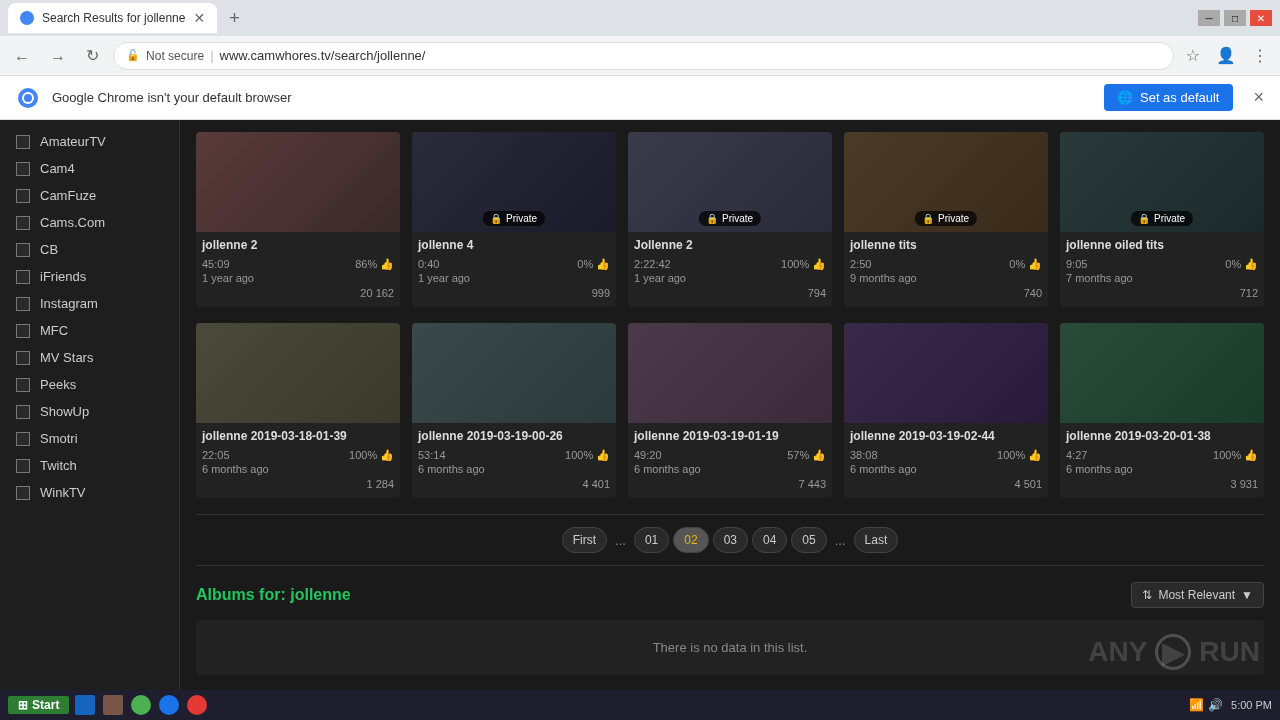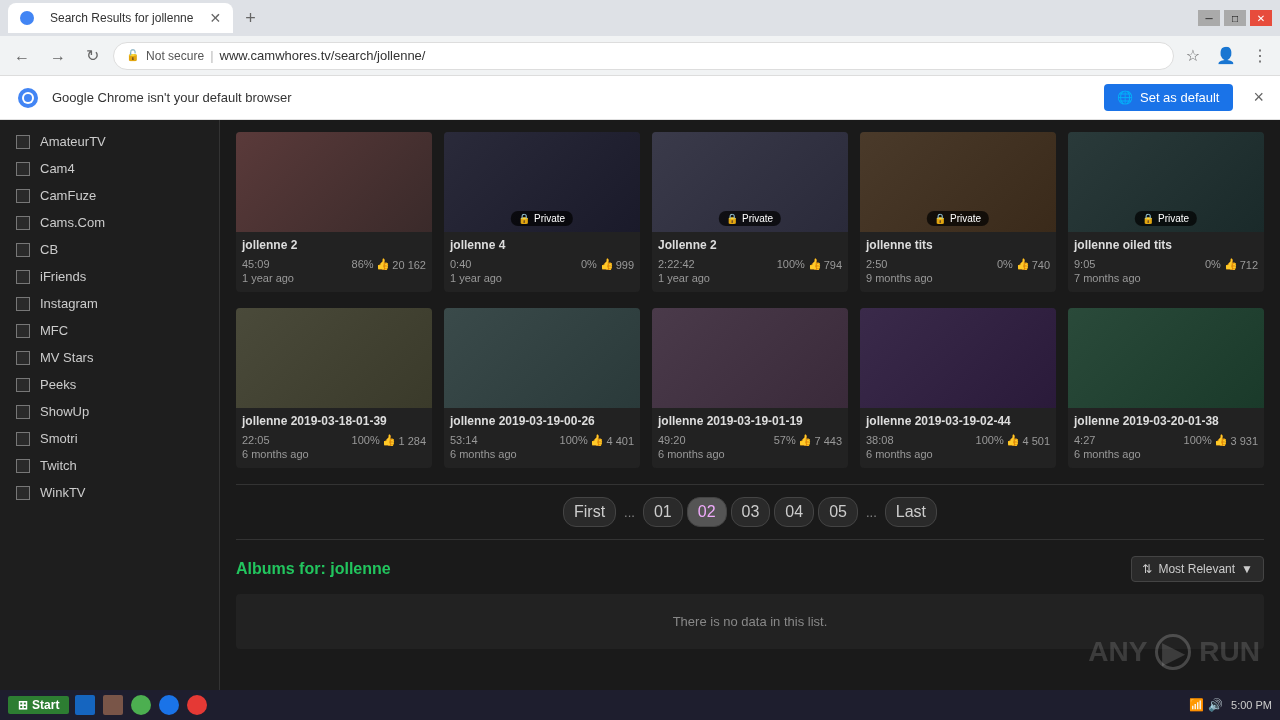--- a/index.html
+++ b/index.html
@@ -21,7 +21,7 @@
       display: flex;
       align-items: center;
       padding: 0 12px;
-      gap: 16px;
+      gap: 8px;
       font-size: 12px;
       color: #333;
       min-width: 200px;

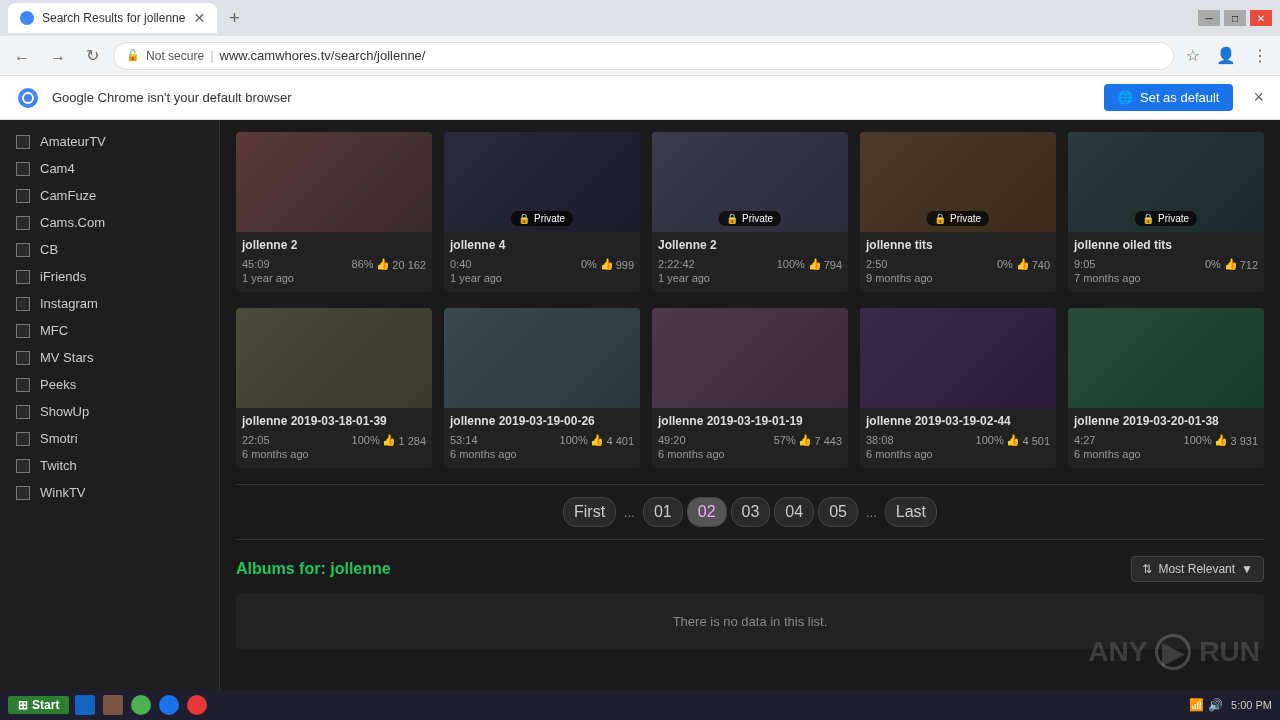--- a/index.html
+++ b/index.html
@@ -95,7 +95,7 @@
 
     
     .sidebar {
-      width: 220px;
+      width: 180px;
       background: #1e1e1e;
       border-right: 1px solid #333;
       overflow-y: auto;

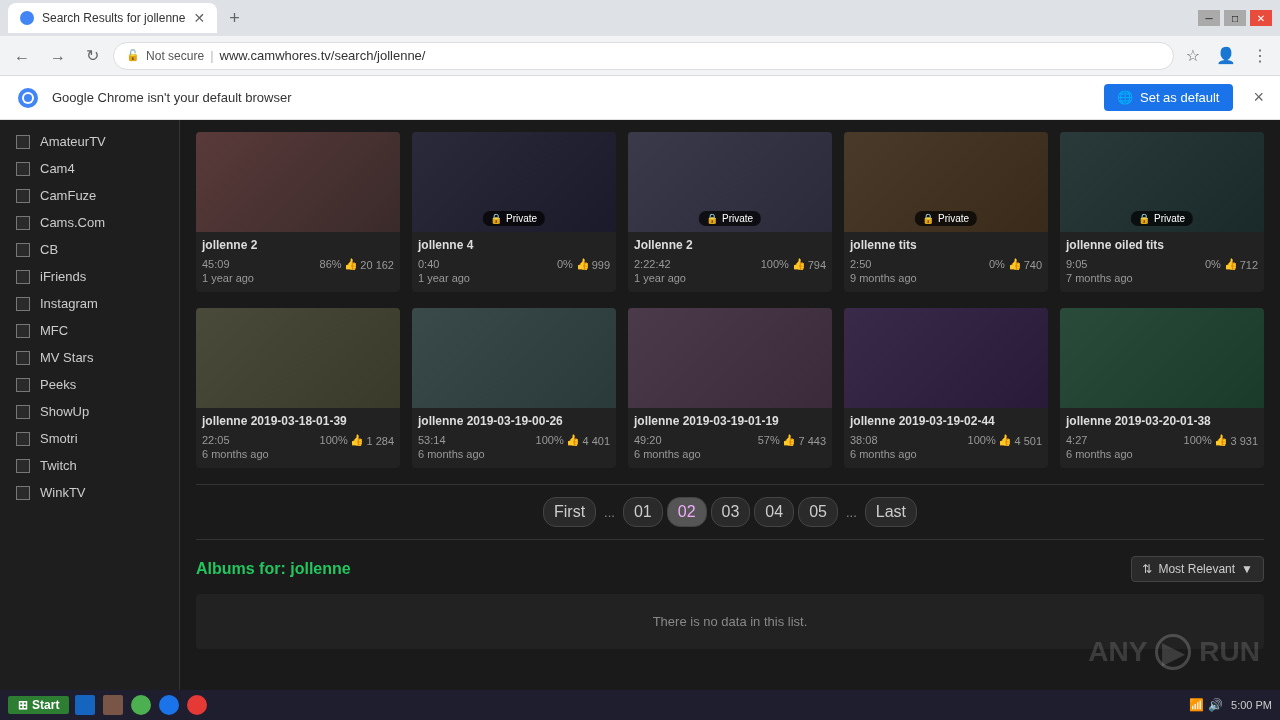--- a/index.html
+++ b/index.html
@@ -172,7 +172,7 @@
       color: #999;
     }
     .meta-left { display: flex; flex-direction: column; gap: 2px; }
-    .meta-right { display: flex; align-items: flex-end; gap: 2px; }
+    .meta-right { display: flex; flex-direction: column; align-items: flex-end; gap: 16px; }
     .like-badge { display: flex; align-items: center; gap: 3px; }
 
     

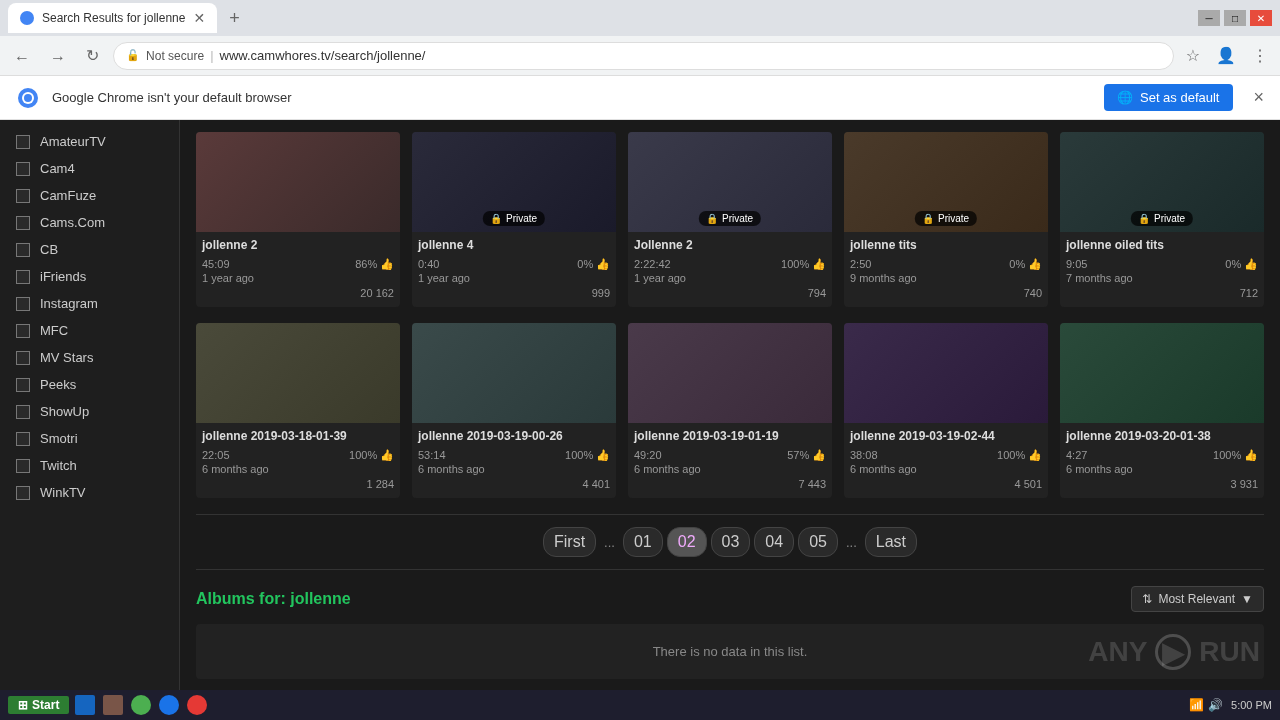--- a/index.html
+++ b/index.html
@@ -193,7 +193,7 @@
       padding: 5px 10px;
       cursor: pointer;
       border-radius: 13px;
-      font-size: 16px;
+      font-size: 12px;
     }
     .page-btn.active { background: #555; color: #f0abfc; }
     .page-ellipsis { color: #888; padding: 5px 4px; }

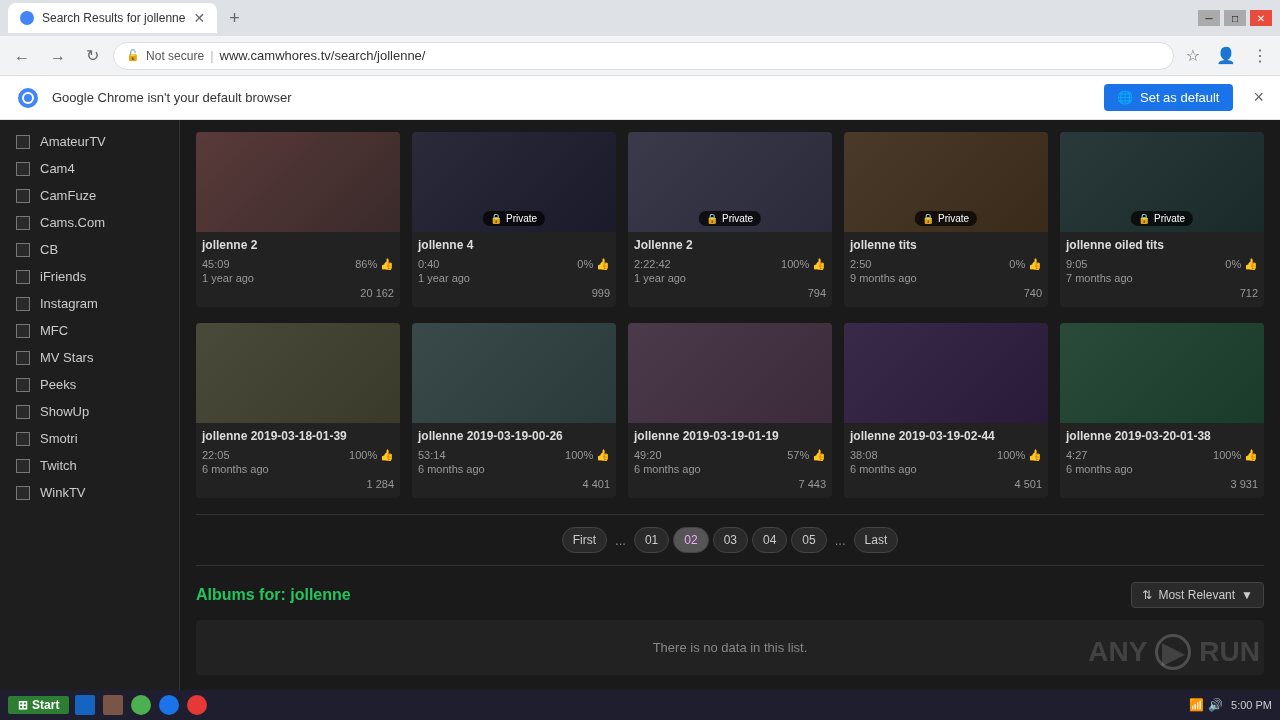--- a/index.html
+++ b/index.html
@@ -195,7 +195,7 @@
       border-radius: 13px;
       font-size: 12px;
     }
-    .page-btn.active { background: #555; color: #f0abfc; }
+    .page-btn.active { background: #555; color: #eab308; }
     .page-ellipsis { color: #888; padding: 5px 4px; }
 
     

